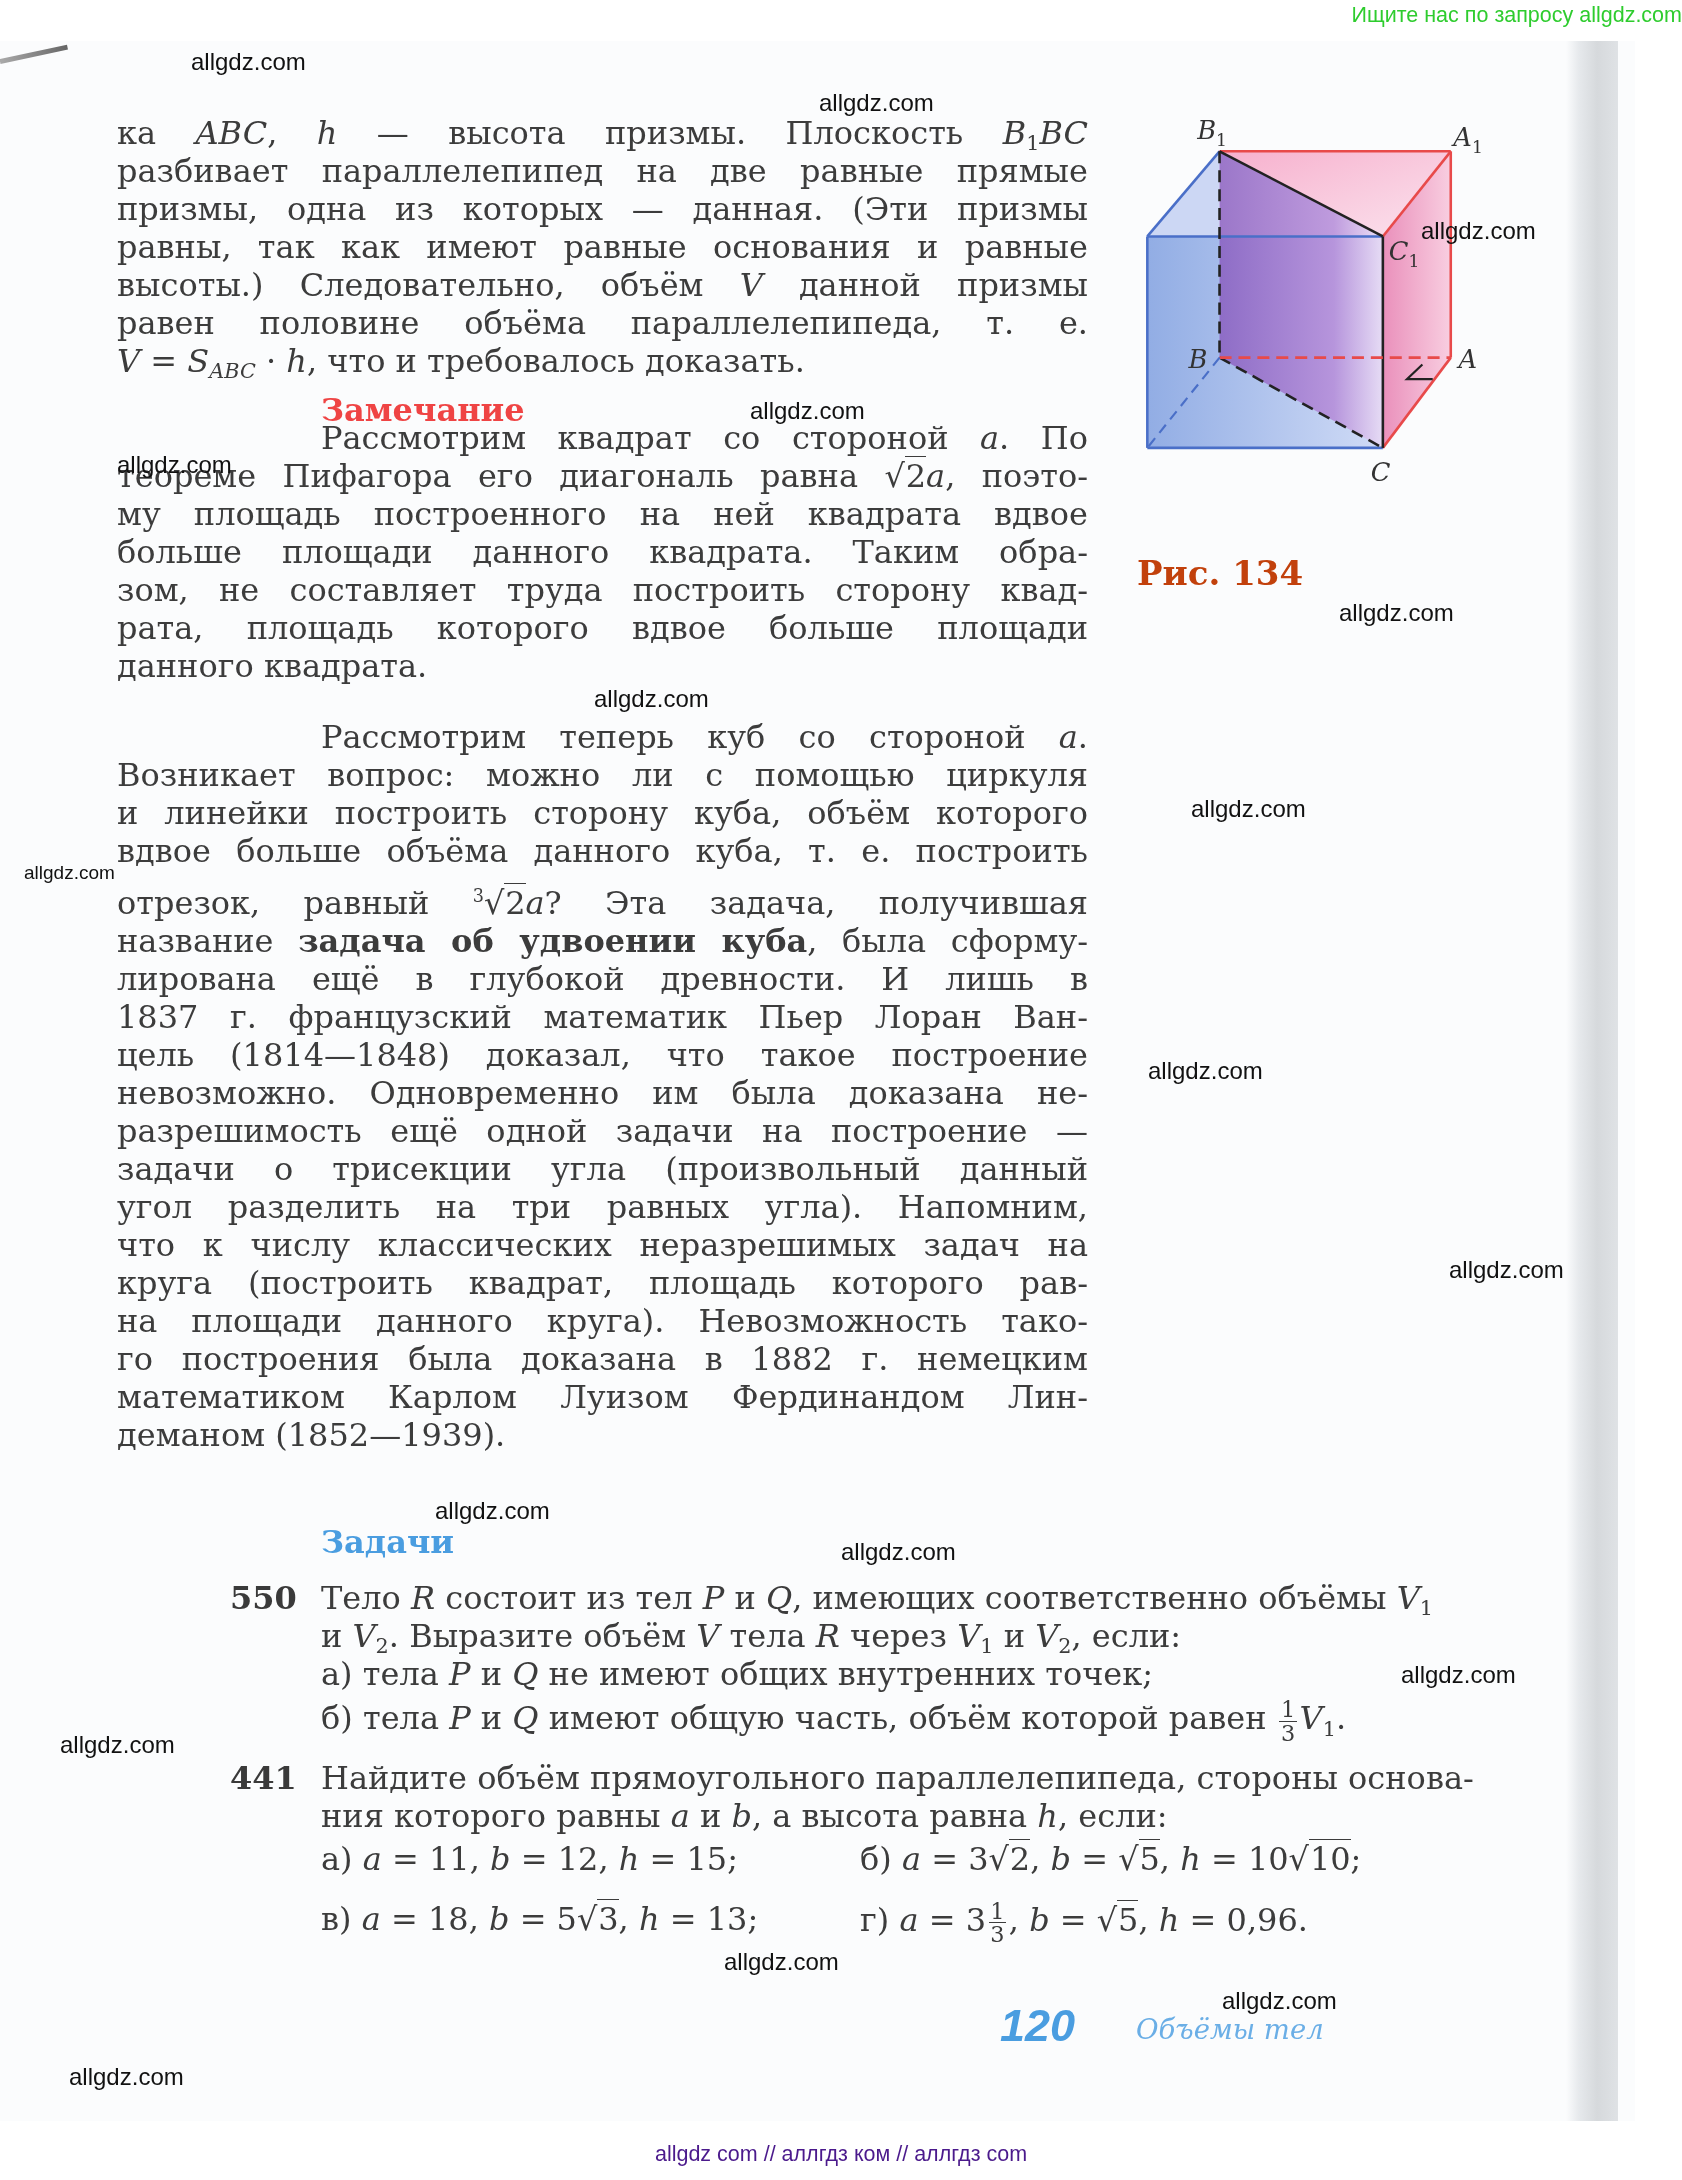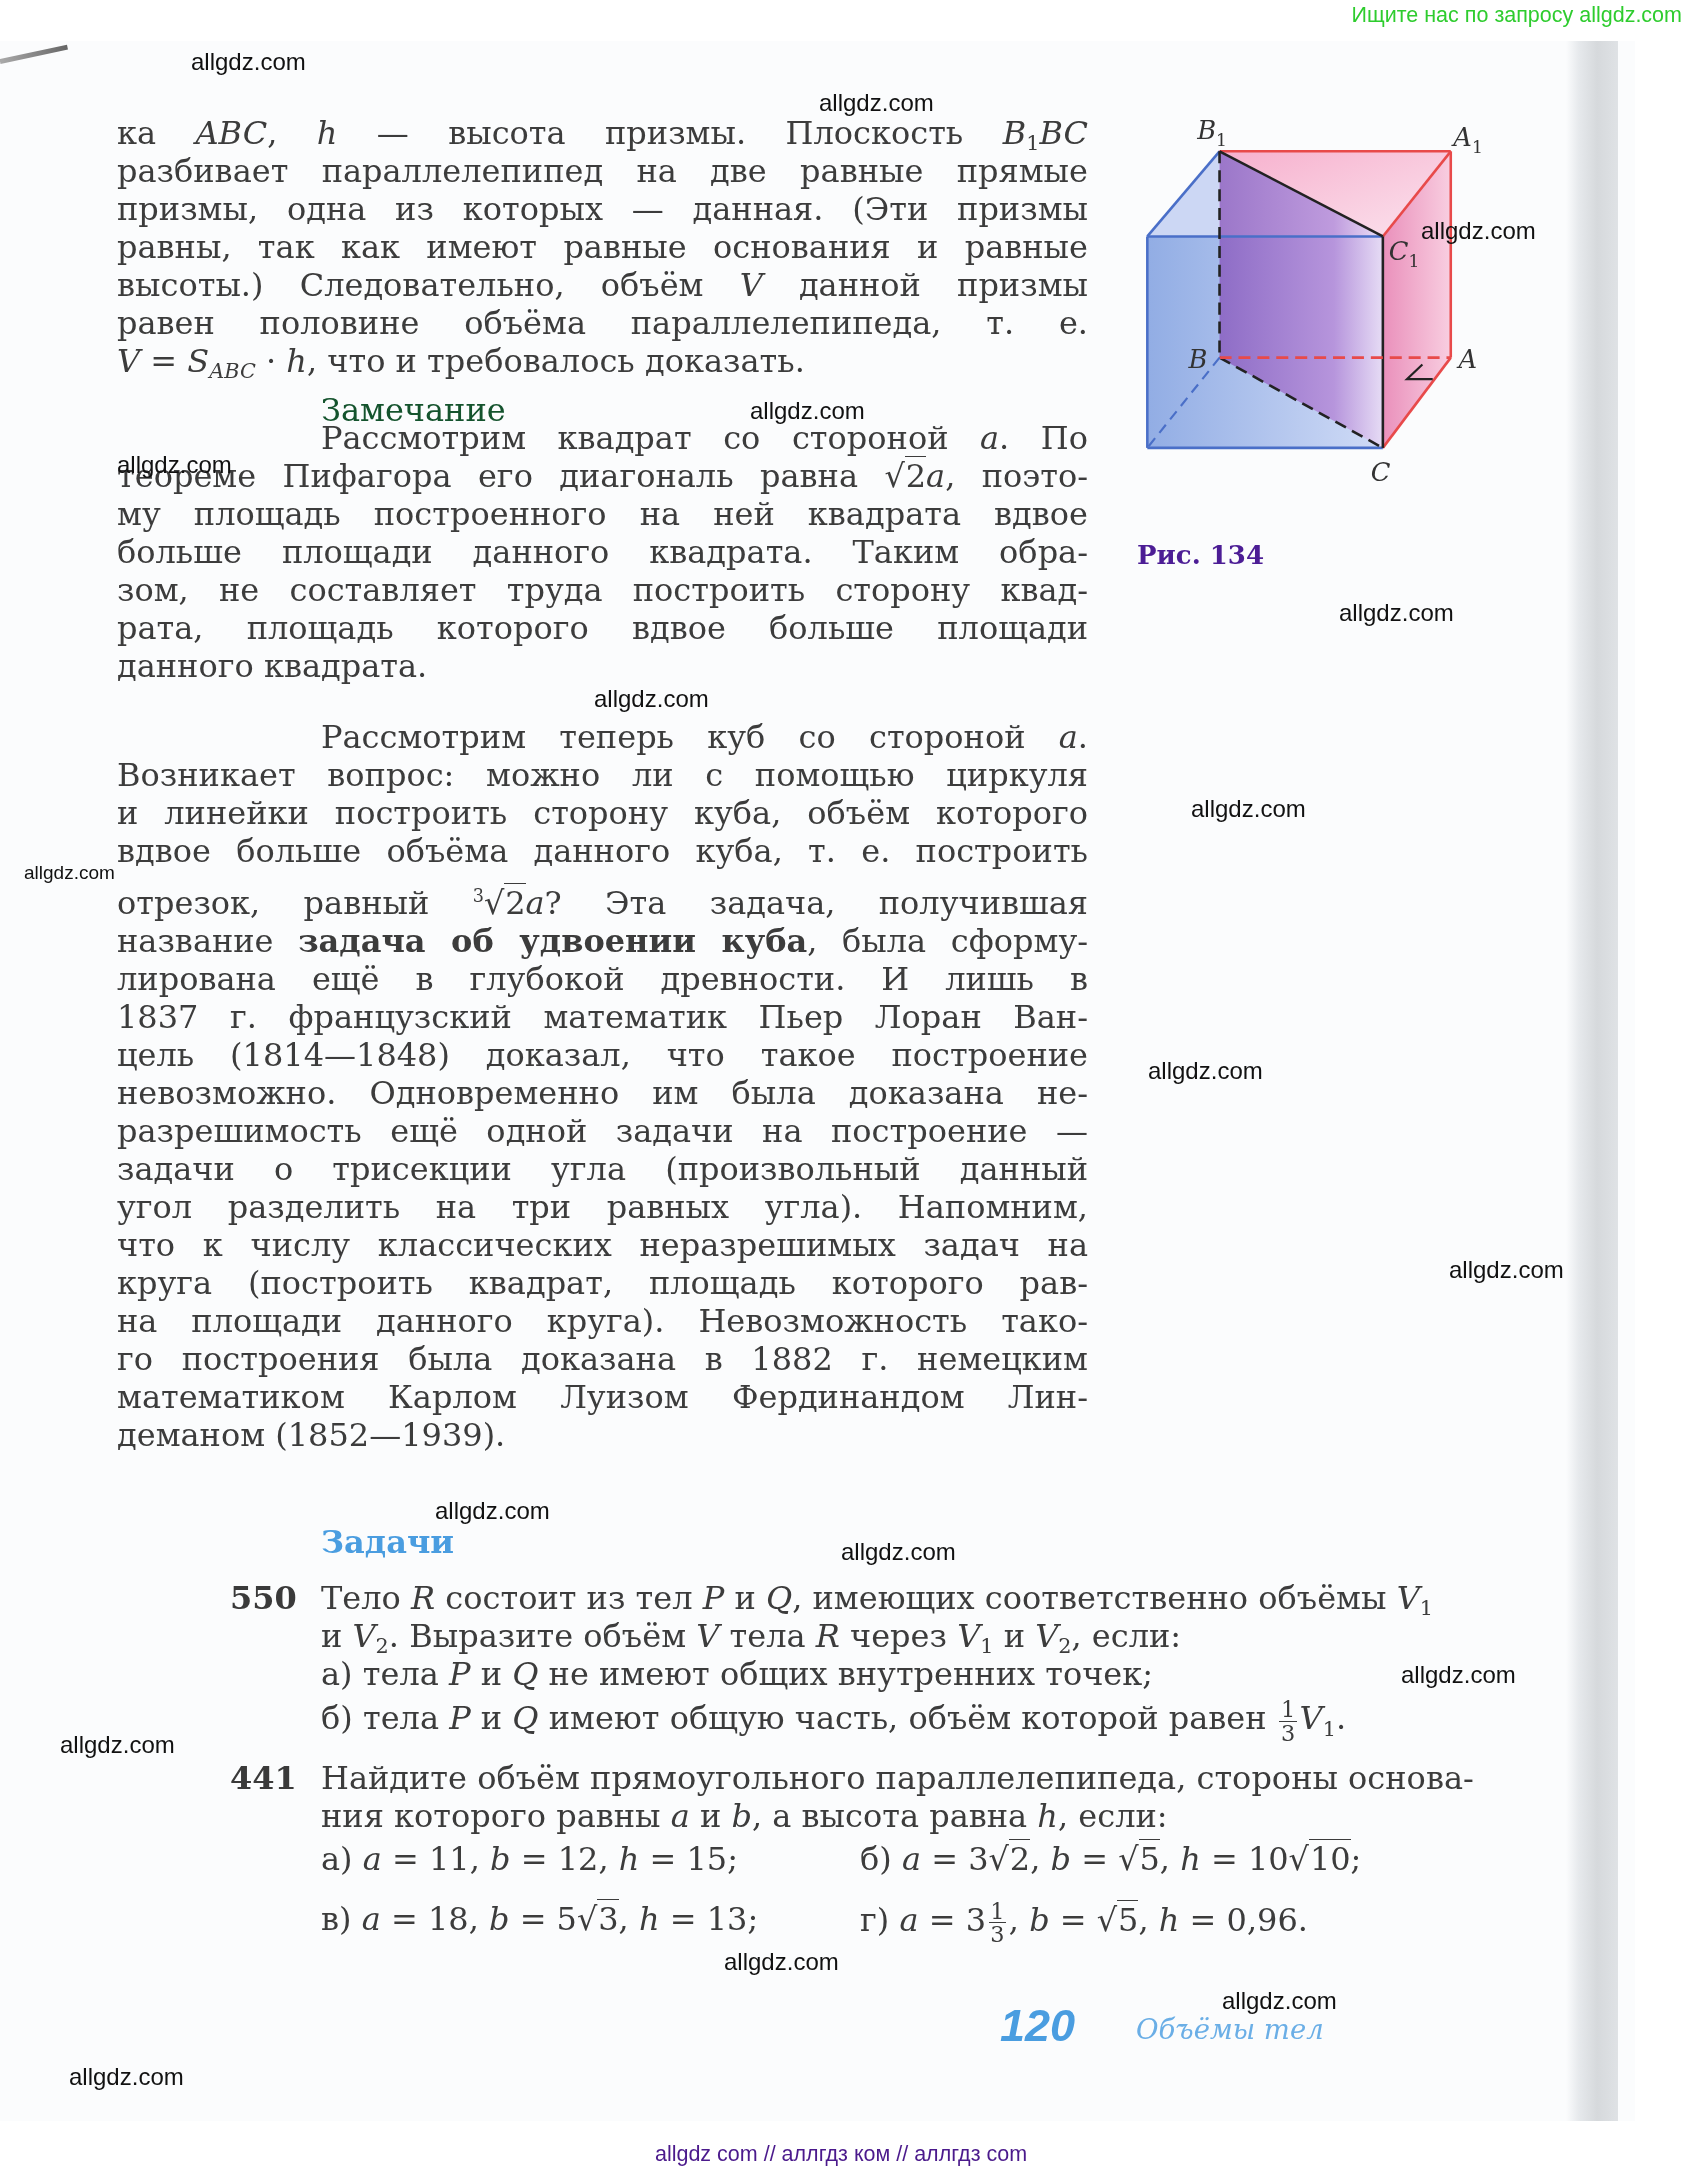--- a/index.html
+++ b/index.html
@@ -42,7 +42,7 @@
   .line.last { text-align-last:left; }
   .indent { padding-left:204px; }
   .heading {
-    position:absolute; left:321px; font-size:32px; font-weight:normal; color:#14532d;
+    position:absolute; left:321px; font-size:32px; font-weight:bold; color:#ef4444;
   }
   .tasks-heading {
     position:absolute; left:321px; top:1523px; font-size:32px; font-weight:bold; color:#4a9de0;

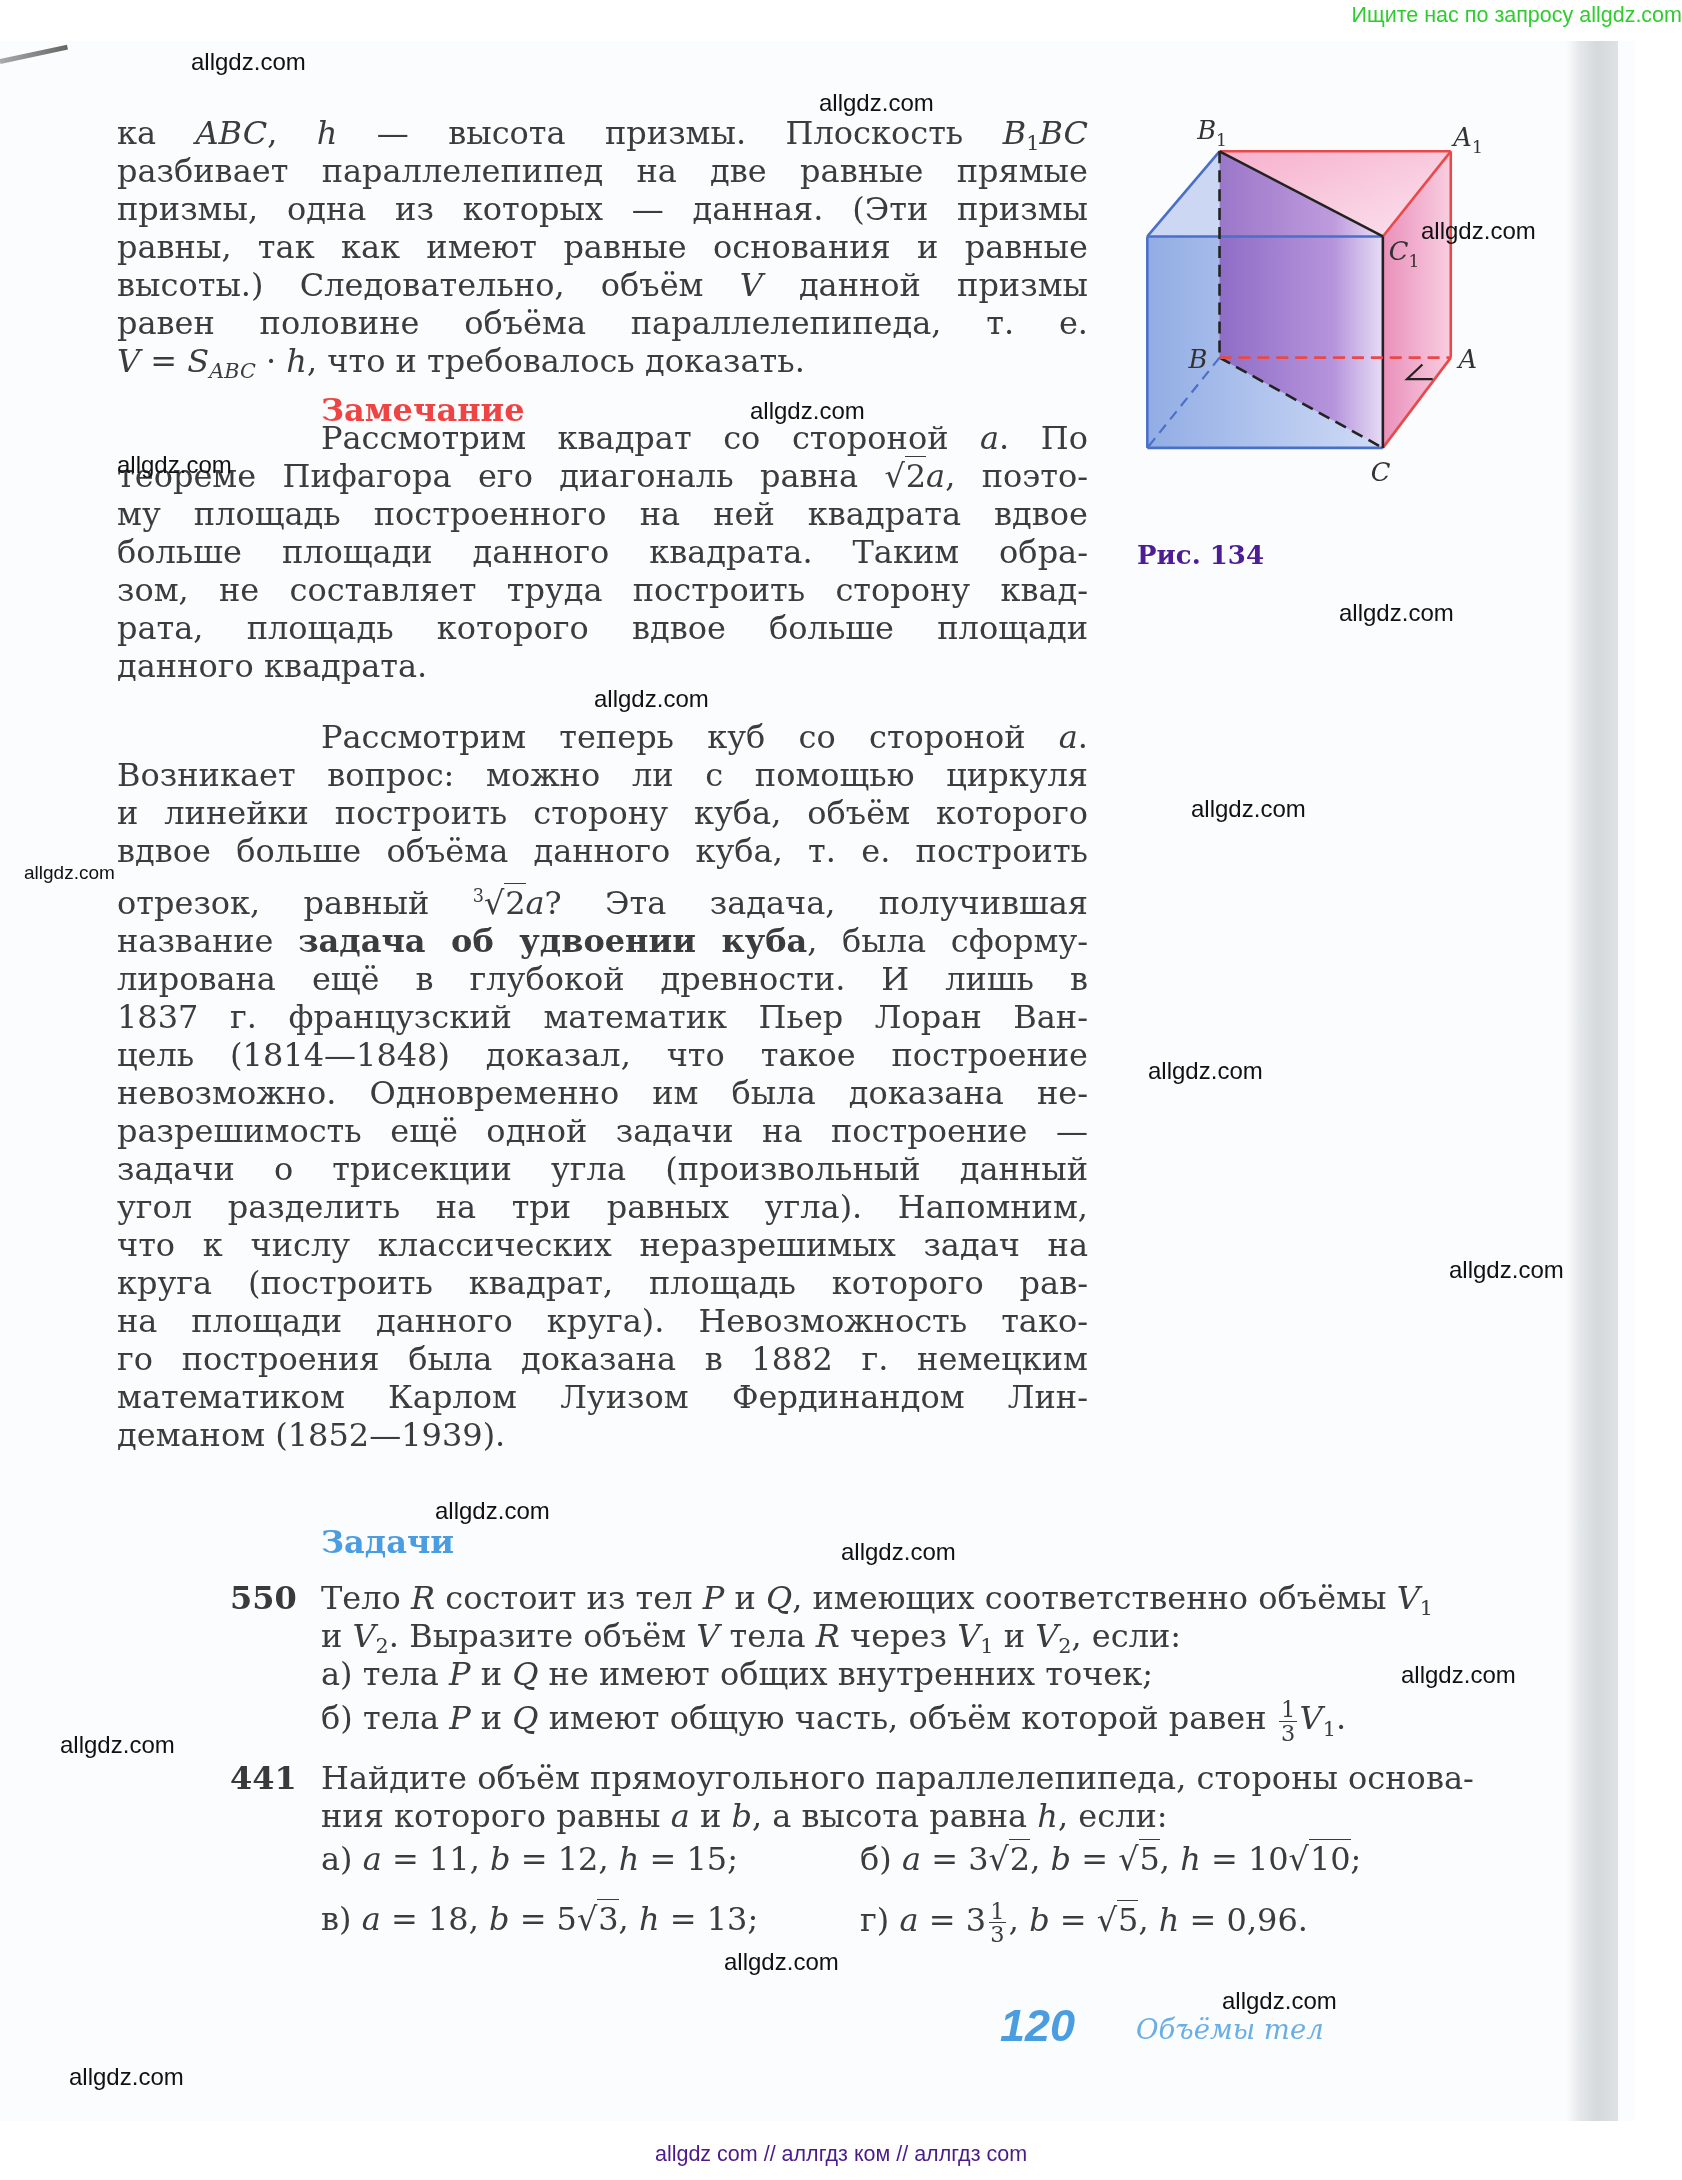--- a/index.html
+++ b/index.html
@@ -61,7 +61,7 @@
   .frac .num { border-bottom:1.7px solid #3c3c3c; padding:0 1.7px; }
   .sqrt { border-top:1.7px solid #3c3c3c; padding-left:0.9px; }
   .fig-caption {
-    position:absolute; left:1137px; top:540px; font-size:26px; font-weight:bold; color:#4c1d95;
+    position:absolute; left:1137px; top:553px; font-size:34px; font-weight:bold; color:#c2410c;
   }
   .figure { position:absolute; left:1118px; top:86px; width:430px; height:447px; }
   .footer-page {

